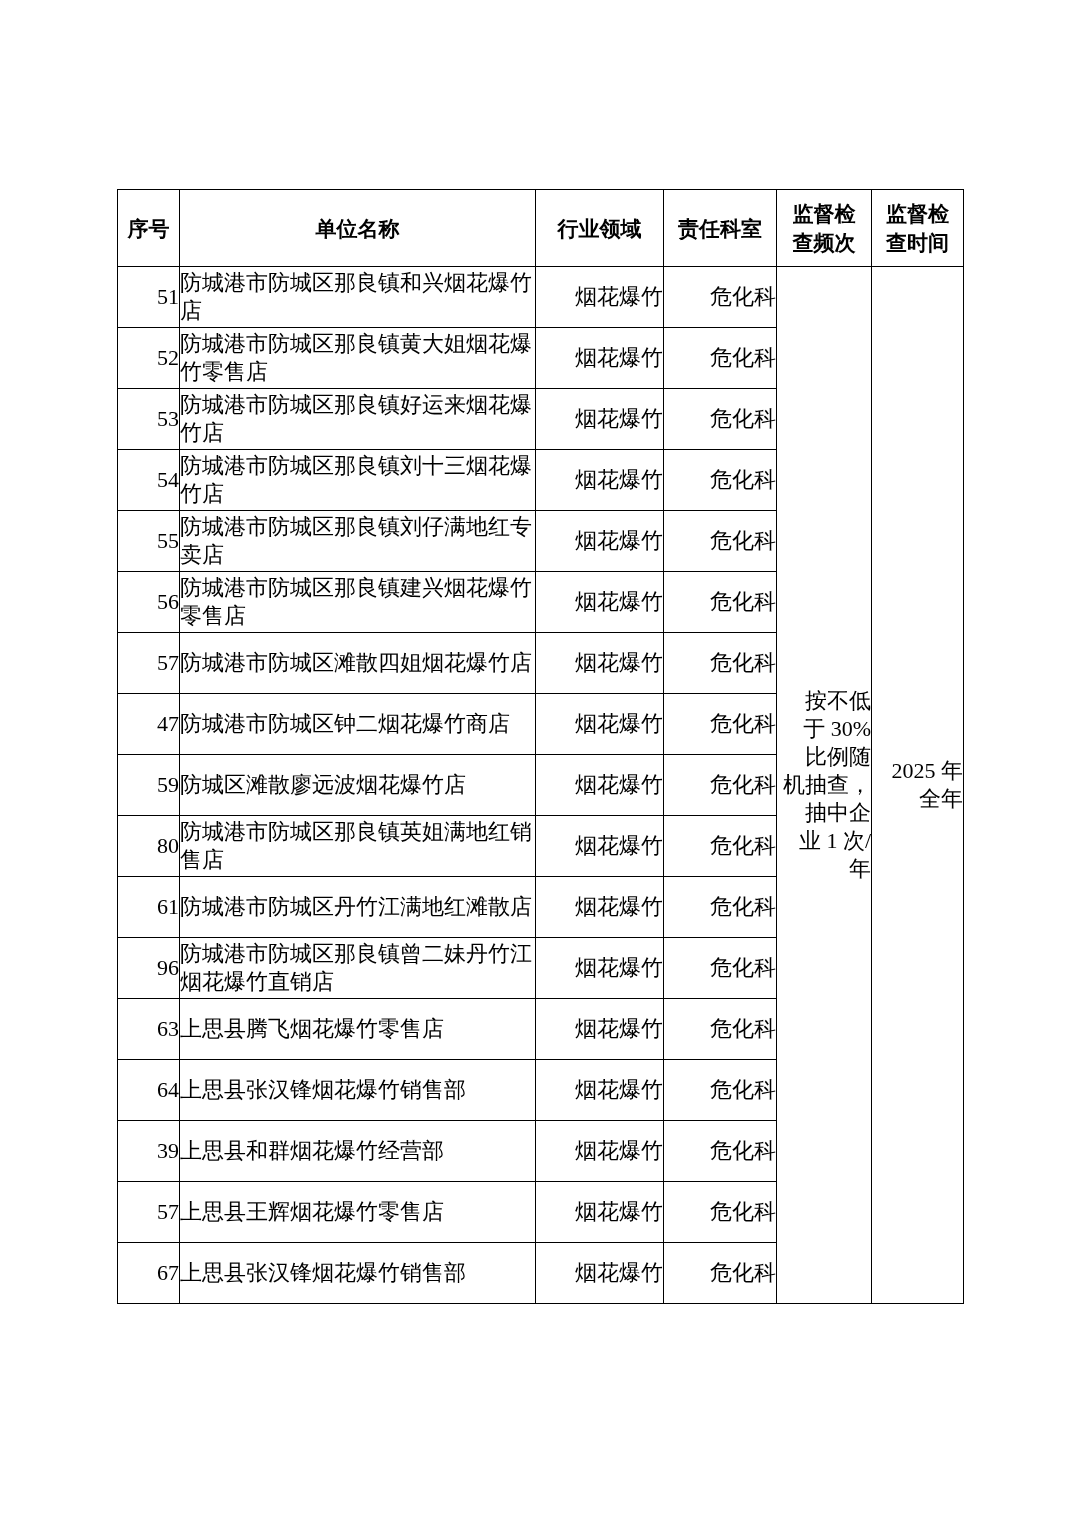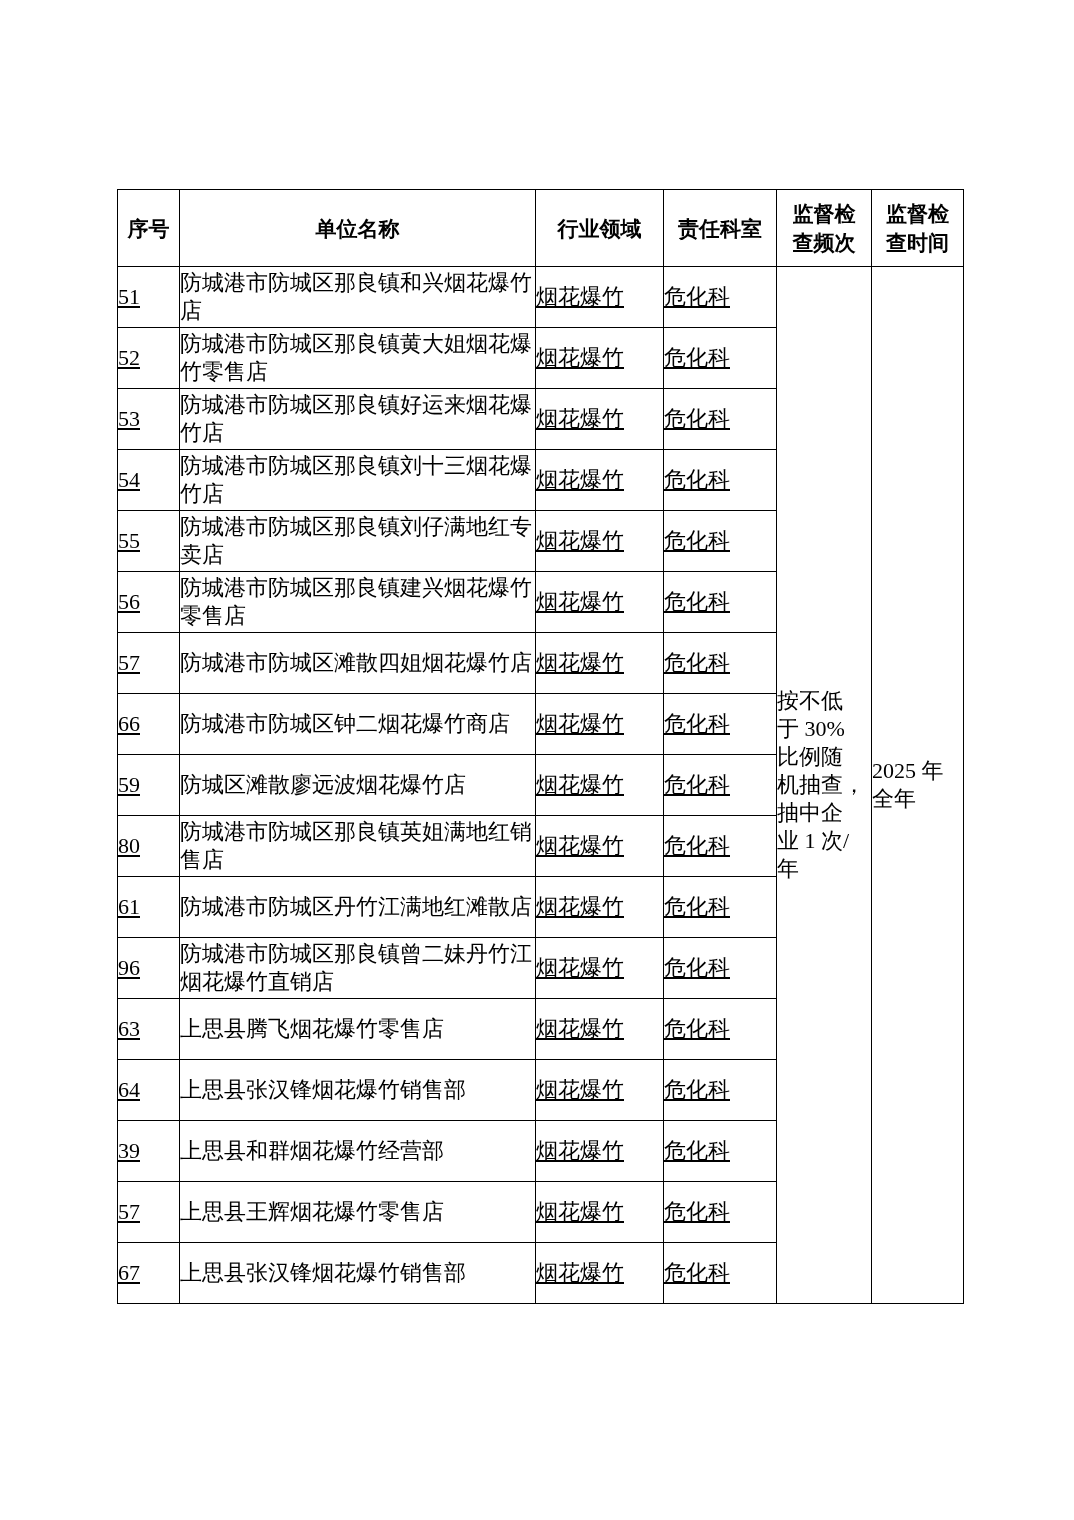--- a/index.html
+++ b/index.html
@@ -55,8 +55,7 @@
   td.cell-no,
   td.cell-industry,
   td.cell-dept {
-    text-align: left;
-    text-decoration: underline;
+    text-align: right;
   }
   td.cell-name {
     text-align: left;

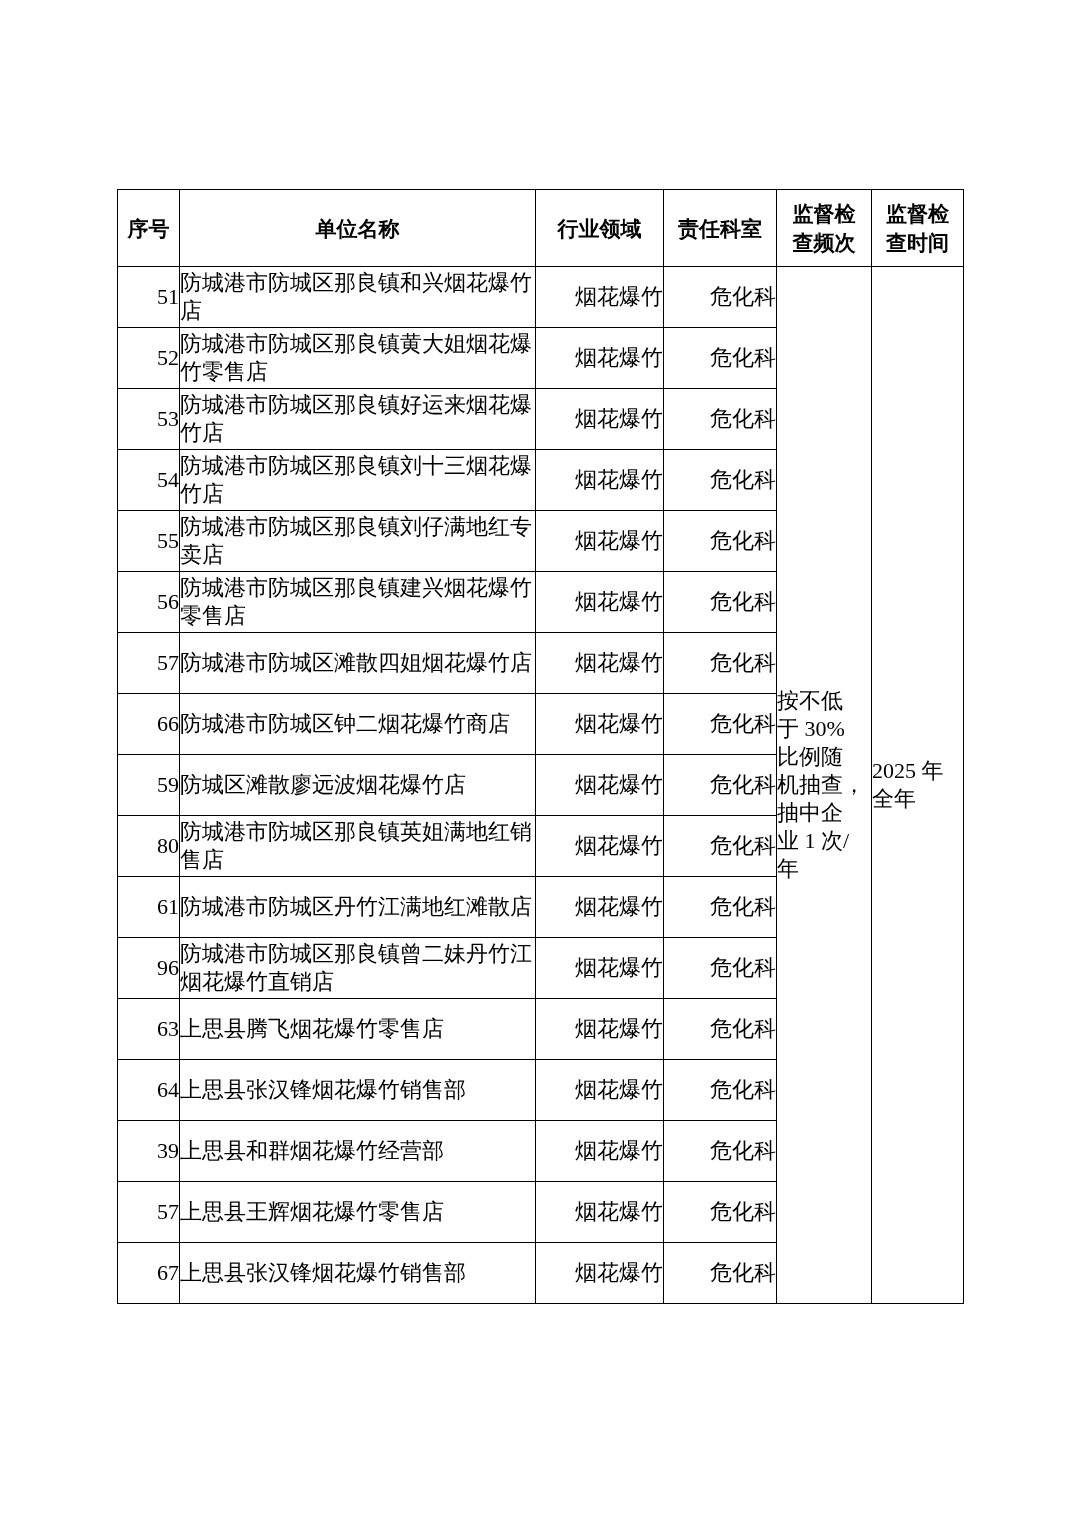--- a/index.html
+++ b/index.html
@@ -64,10 +64,11 @@
   }
   td.cell-freq,
   td.cell-time {
-    text-align: left;
+    text-align: right;
     white-space: pre-line;
     line-height: 30px;
     padding: 0 2px;
+    border-radius: 29px;
   }
   .footer {
     position: absolute;

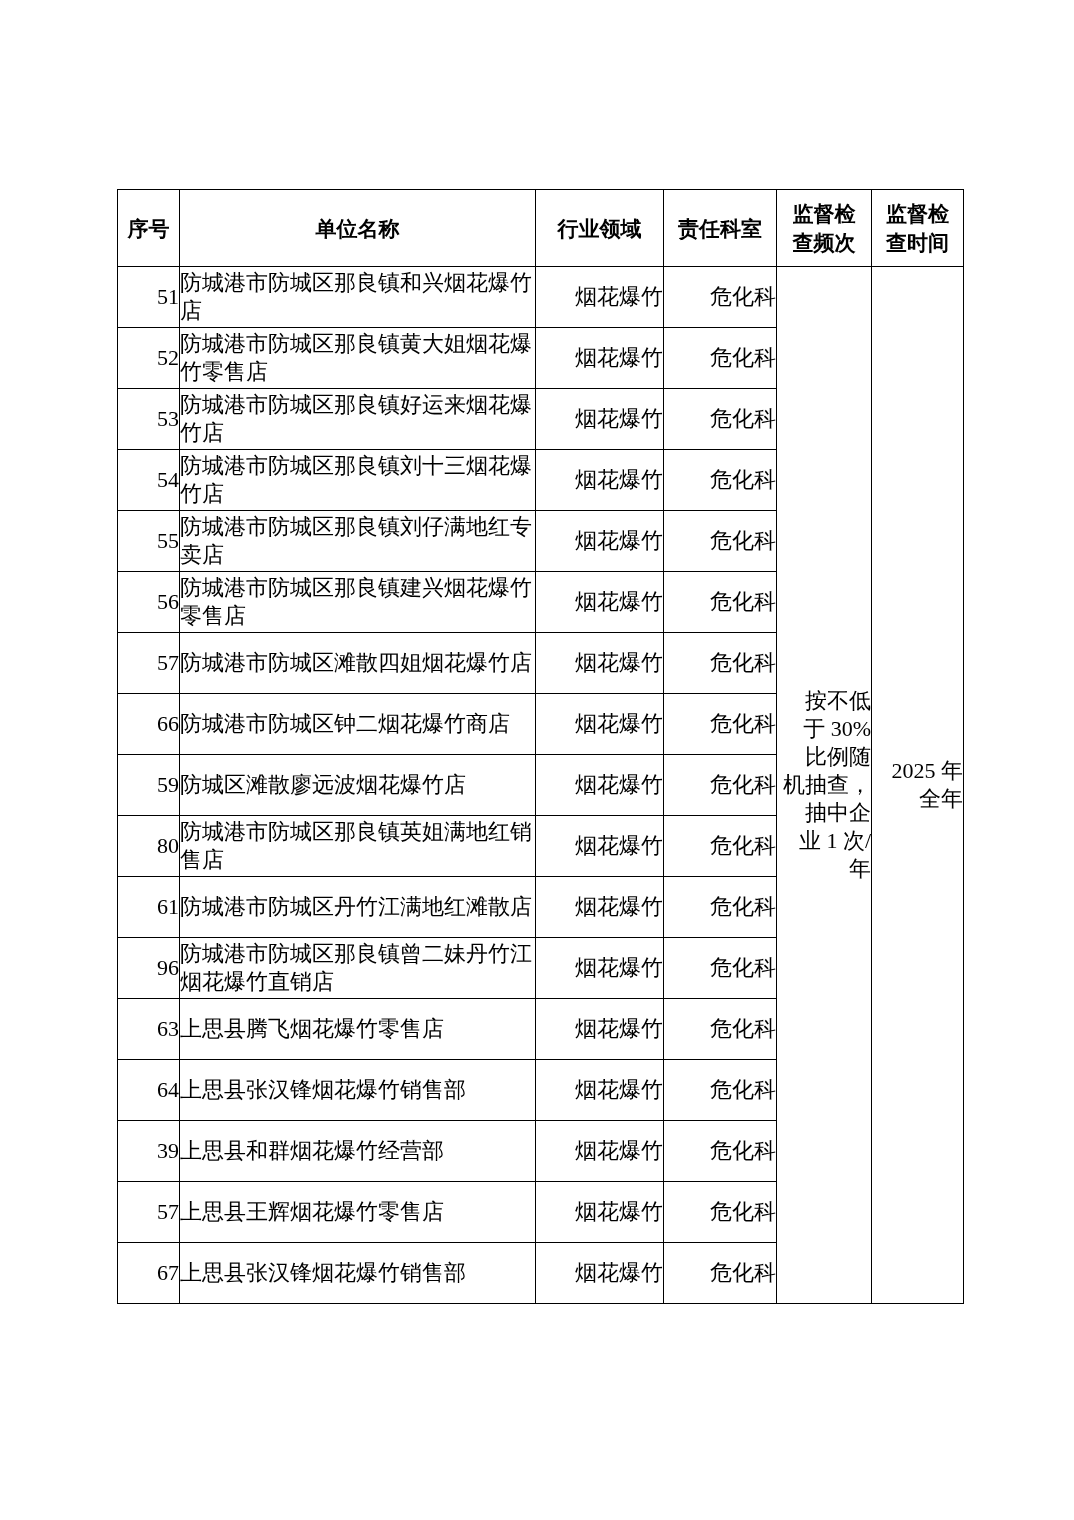--- a/index.html
+++ b/index.html
@@ -159,7 +159,7 @@
           <td class="cell-dept">危化科</td>
         </tr>
         <tr>
-          <td class="cell-no">66</td>
+          <td class="cell-no">47</td>
           <td class="cell-name">防城港市防城区钟二烟花爆竹商店</td>
           <td class="cell-industry">烟花爆竹</td>
           <td class="cell-dept">危化科</td>

